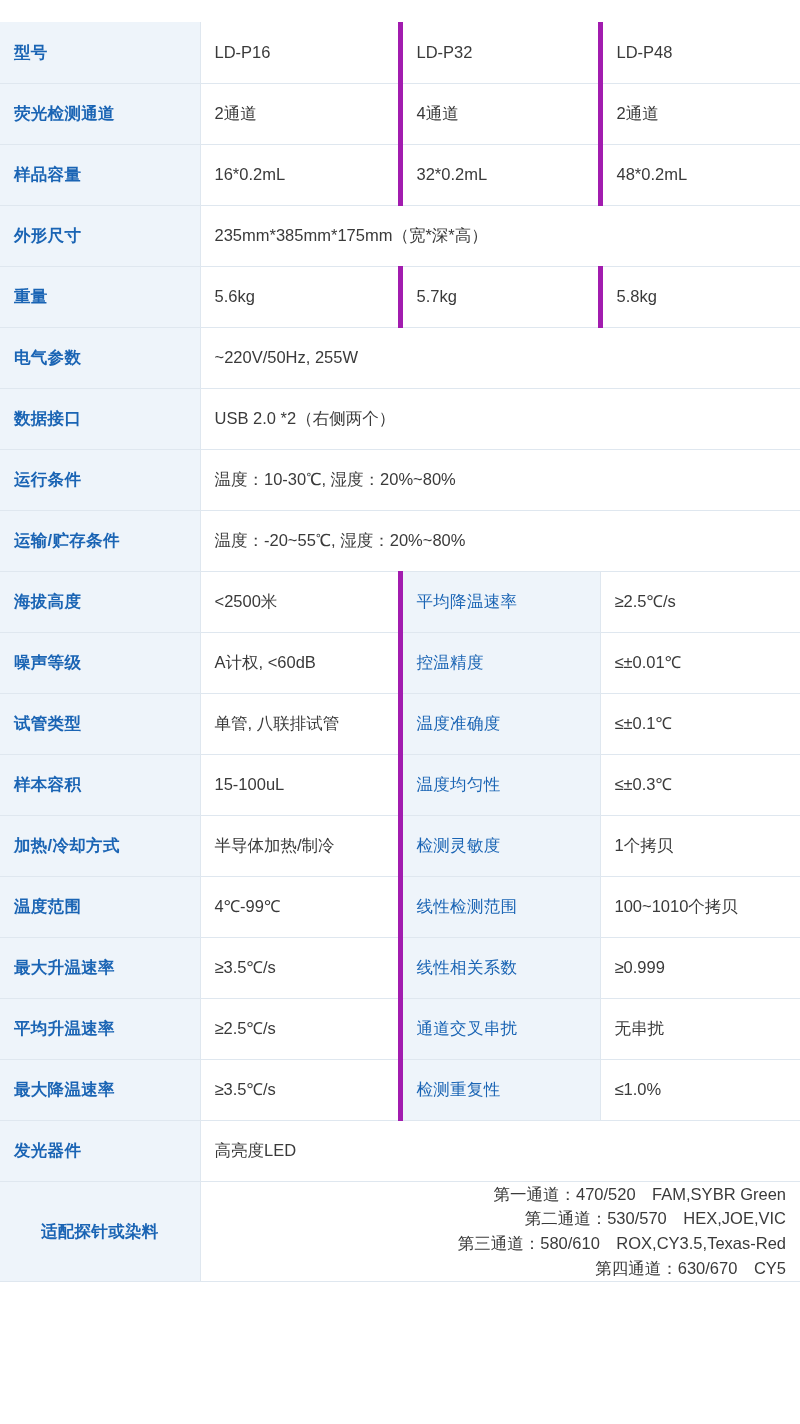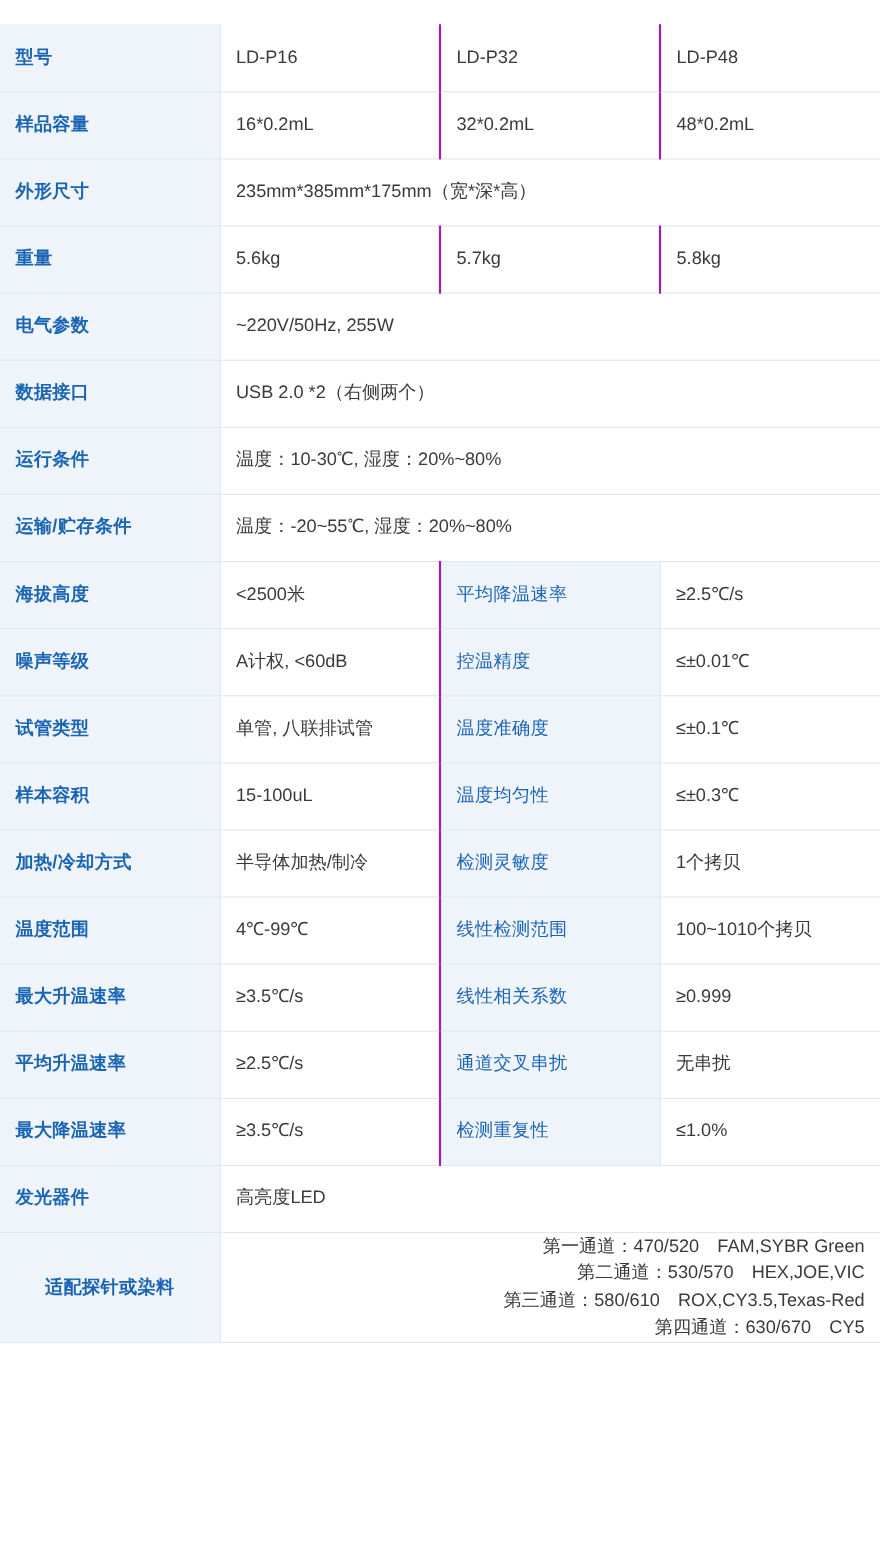--- a/index.html
+++ b/index.html
@@ -47,7 +47,7 @@
   td.value {
     background: #ffffff;
     color: #3a3a3a;
-    border-right: 2px solid #a21caf;
+    border-right: 5px solid #a21caf;
   }
   td.value:last-child { border-right: none; margin-left: 32px; }
   td.val-col { width: 190px; }

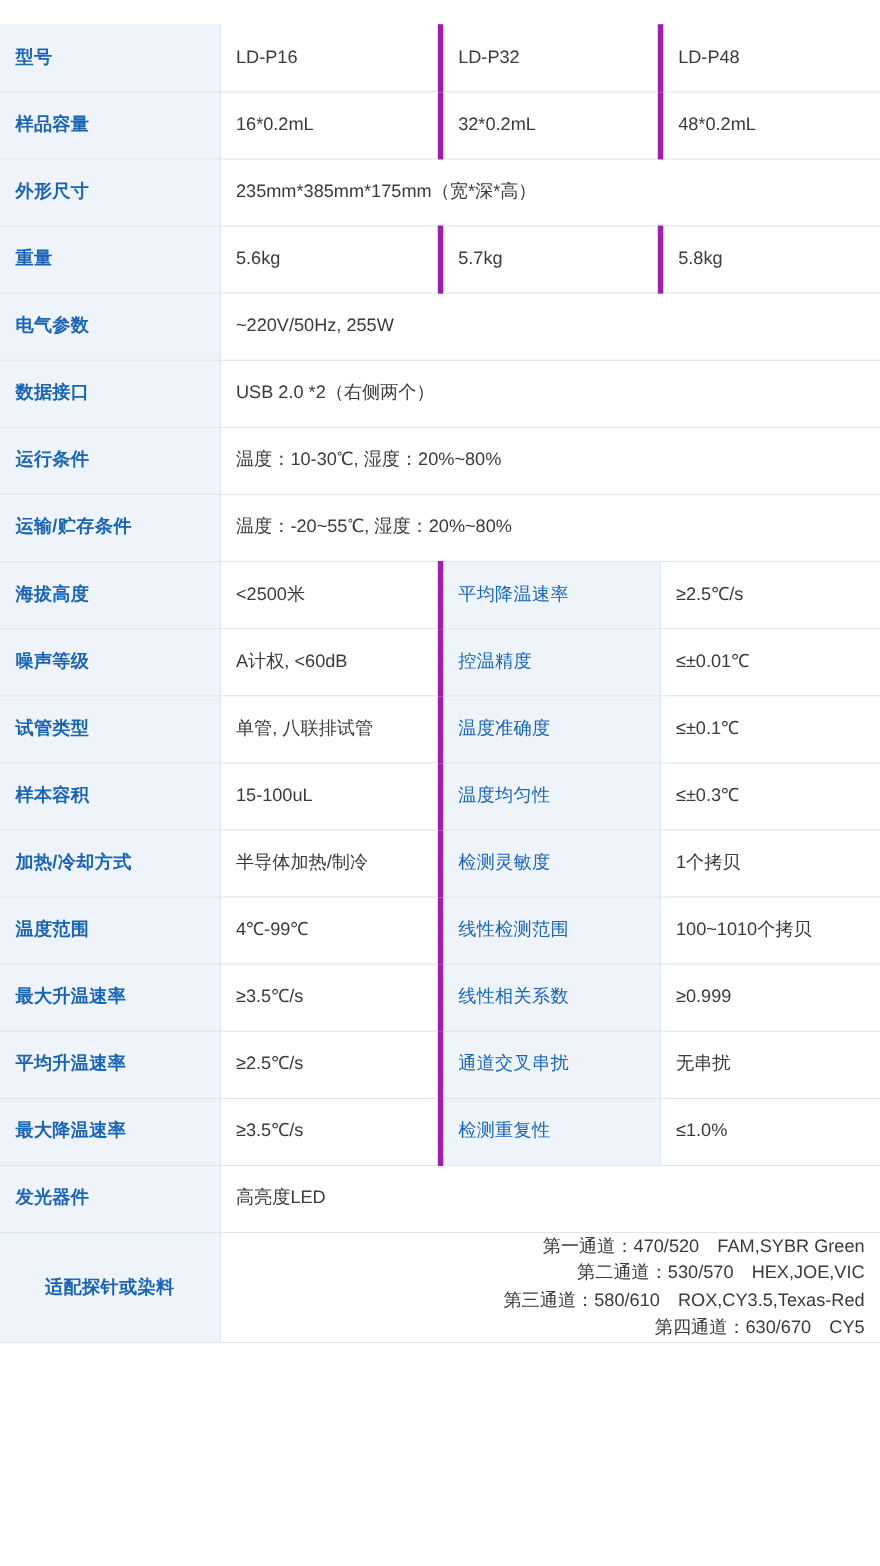--- a/index.html
+++ b/index.html
@@ -83,6 +83,12 @@
         <td class="value val-col">LD-P16</td>
         <td class="value val-col">LD-P32</td>
         <td class="value val-col">LD-P48</td>
+      </tr>
+      <tr>
+        <td class="label">荧光检测通道</td>
+        <td class="value val-col">2通道</td>
+        <td class="value val-col">4通道</td>
+        <td class="value val-col">2通道</td>
       </tr>
       <tr>
         <td class="label">样品容量</td>

